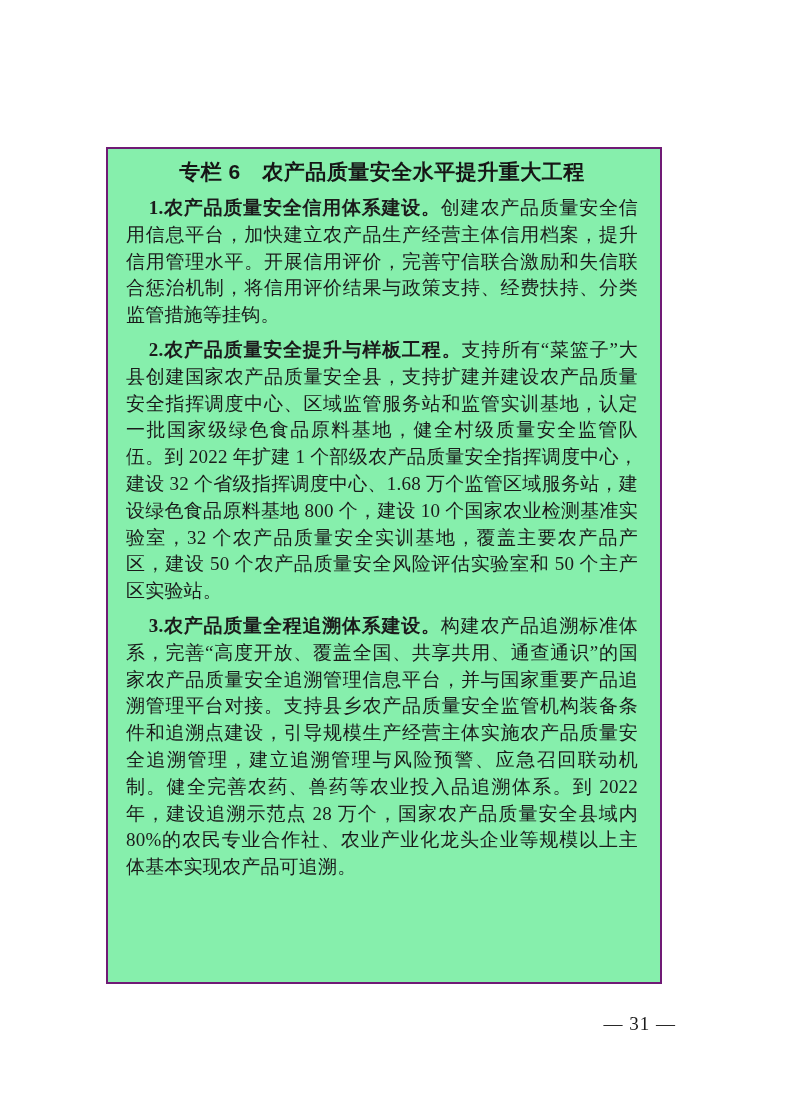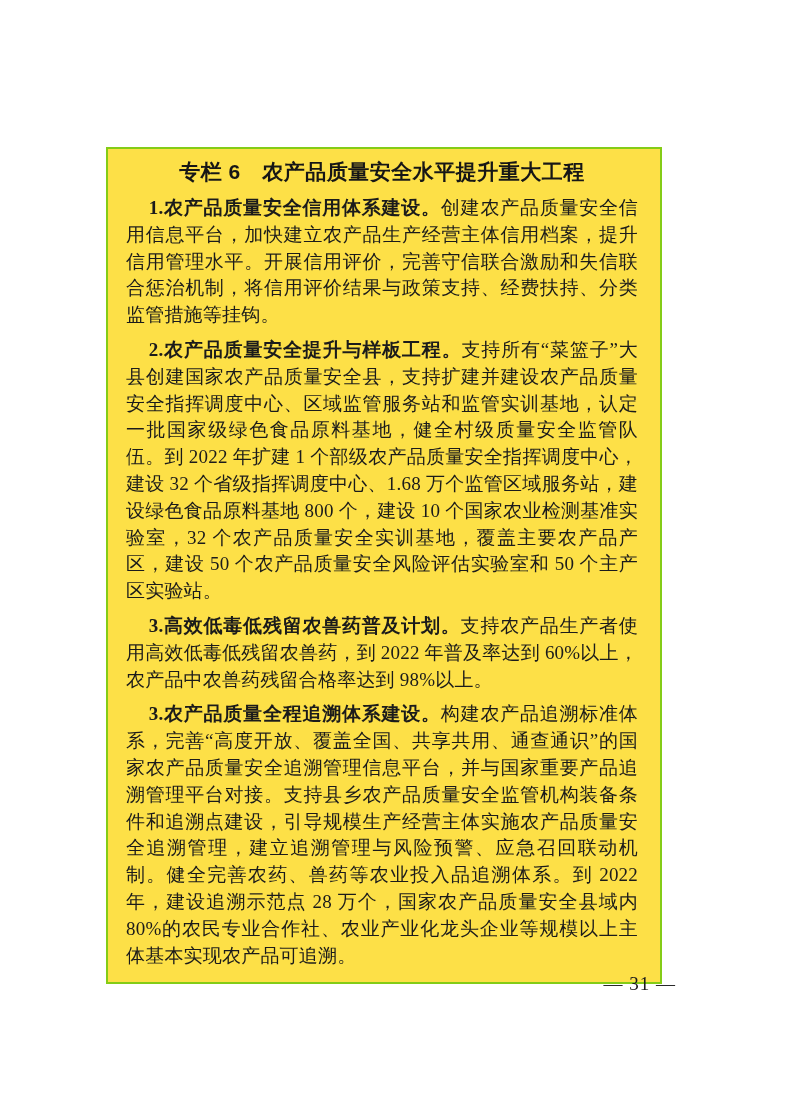--- a/index.html
+++ b/index.html
@@ -24,10 +24,10 @@
     top: 147px;
     width: 556px;
     height: 837px;
-    border: 2px solid #84cc16;
+    border: 2px solid #701a75;
     box-sizing: border-box;
     padding: 5px 14px 0 10px;
-    background: #fde047;
+    background: #86efac;
   }
   .panel-title {
     font-family: "Liberation Sans", "DejaVu Sans", sans-serif;

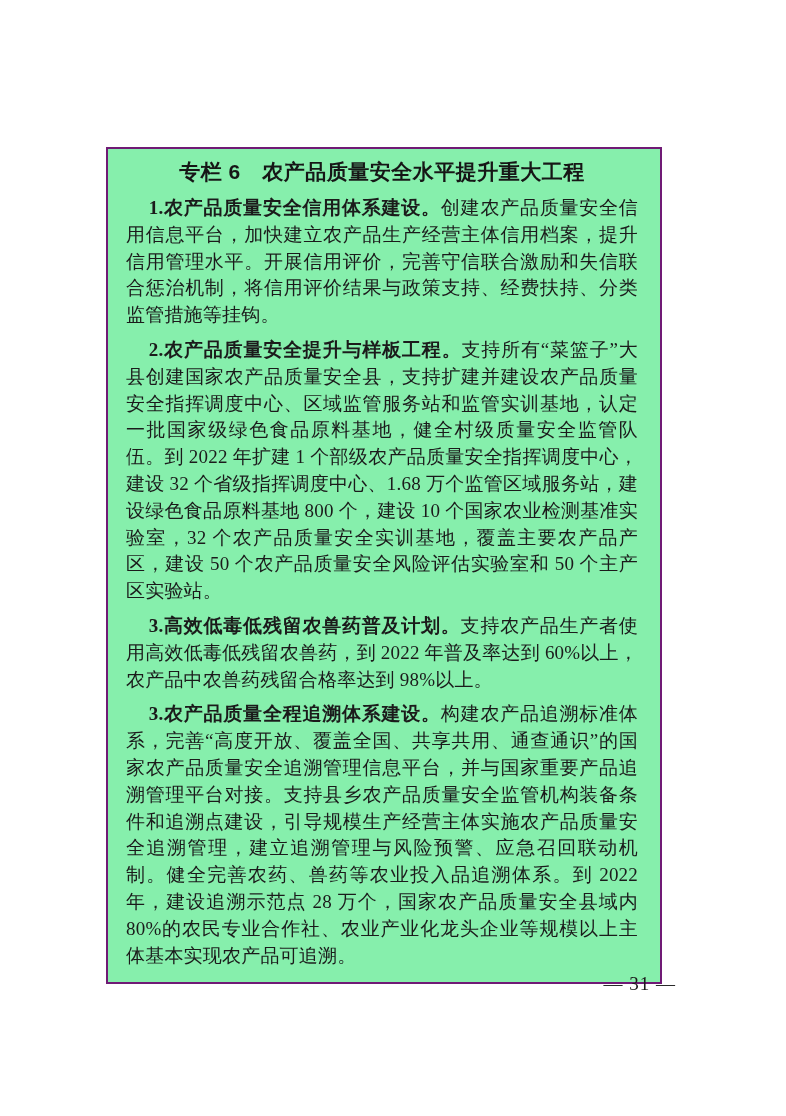--- a/index.html
+++ b/index.html
@@ -74,7 +74,6 @@
 
     <p class="para"><span class="lead">2.农产品质量安全提升与样板工程。</span><span>支持所有“菜篮子”大县创建国家农产品质量安全县，支持扩建并建设农产品质量安全指挥调度中心、区域监管服务站和监管实训基地，认定一批国家级绿色食品原料基地，健全村级质量安全监管队伍。到 2022 年扩建 1 个部级农产品质量安全指挥调度中心，建设 32 个省级指挥调度中心、1.68 万个监管区域服务站，建设绿色食品原料基地 800 个，建设 10 个国家农业检测基准实验室，32 个农产品质量安全实训基地，覆盖主要农产品产区，建设 50 个农产品质量安全风险评估实验室和 50 个主产区实验站。</span></p>
 
-    <p class="para"><span class="lead">3.高效低毒低残留农兽药普及计划。</span><span>支持农产品生产者使用高效低毒低残留农兽药，到 2022 年普及率达到 60%以上，农产品中农兽药残留合格率达到 98%以上。</span></p>
 
     <p class="para"><span class="lead">3.农产品质量全程追溯体系建设。</span><span>构建农产品追溯标准体系，完善“高度开放、覆盖全国、共享共用、通查通识”的国家农产品质量安全追溯管理信息平台，并与国家重要产品追溯管理平台对接。支持县乡农产品质量安全监管机构装备条件和追溯点建设，引导规模生产经营主体实施农产品质量安全追溯管理，建立追溯管理与风险预警、应急召回联动机制。健全完善农药、兽药等农业投入品追溯体系。到 2022 年，建设追溯示范点 28 万个，国家农产品质量安全县域内 80%的农民专业合作社、农业产业化龙头企业等规模以上主体基本实现农产品可追溯。</span></p>
 

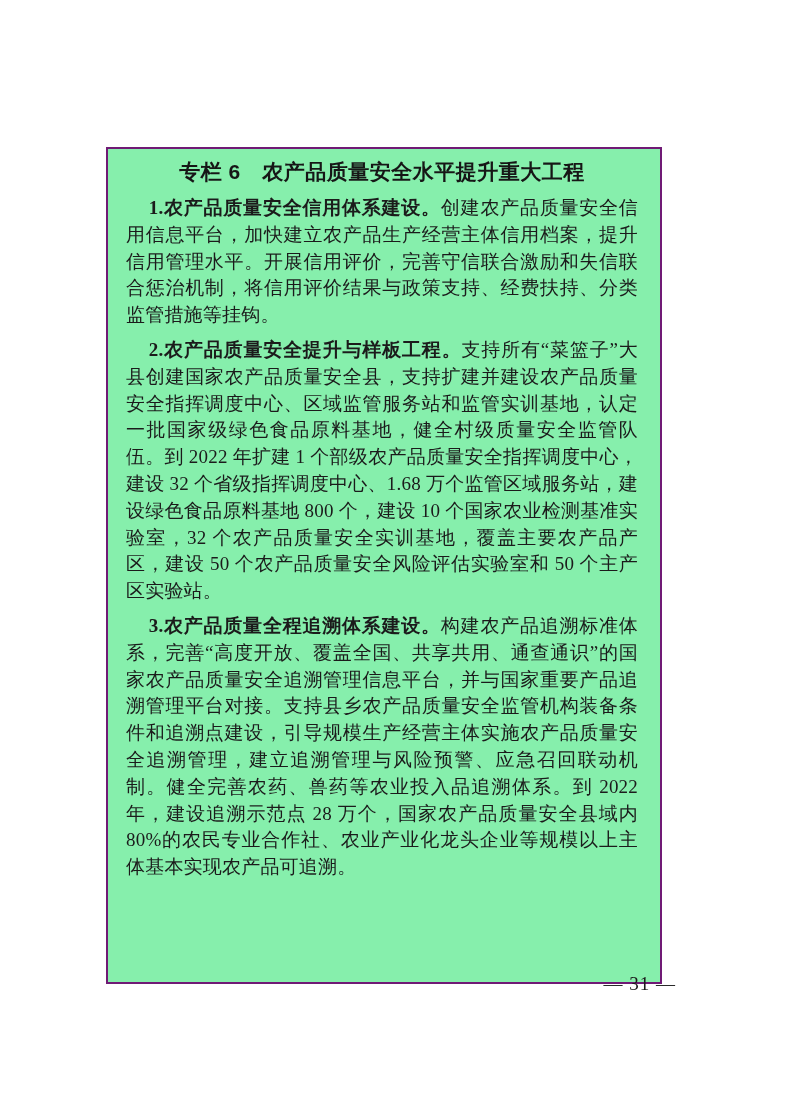--- a/index.html
+++ b/index.html
@@ -53,7 +53,7 @@
   }
   .page-number {
     position: absolute;
-    top: 972px;
+    top: 1012px;
     right: 110px;
     font-size: 19px;
     line-height: 24px;

